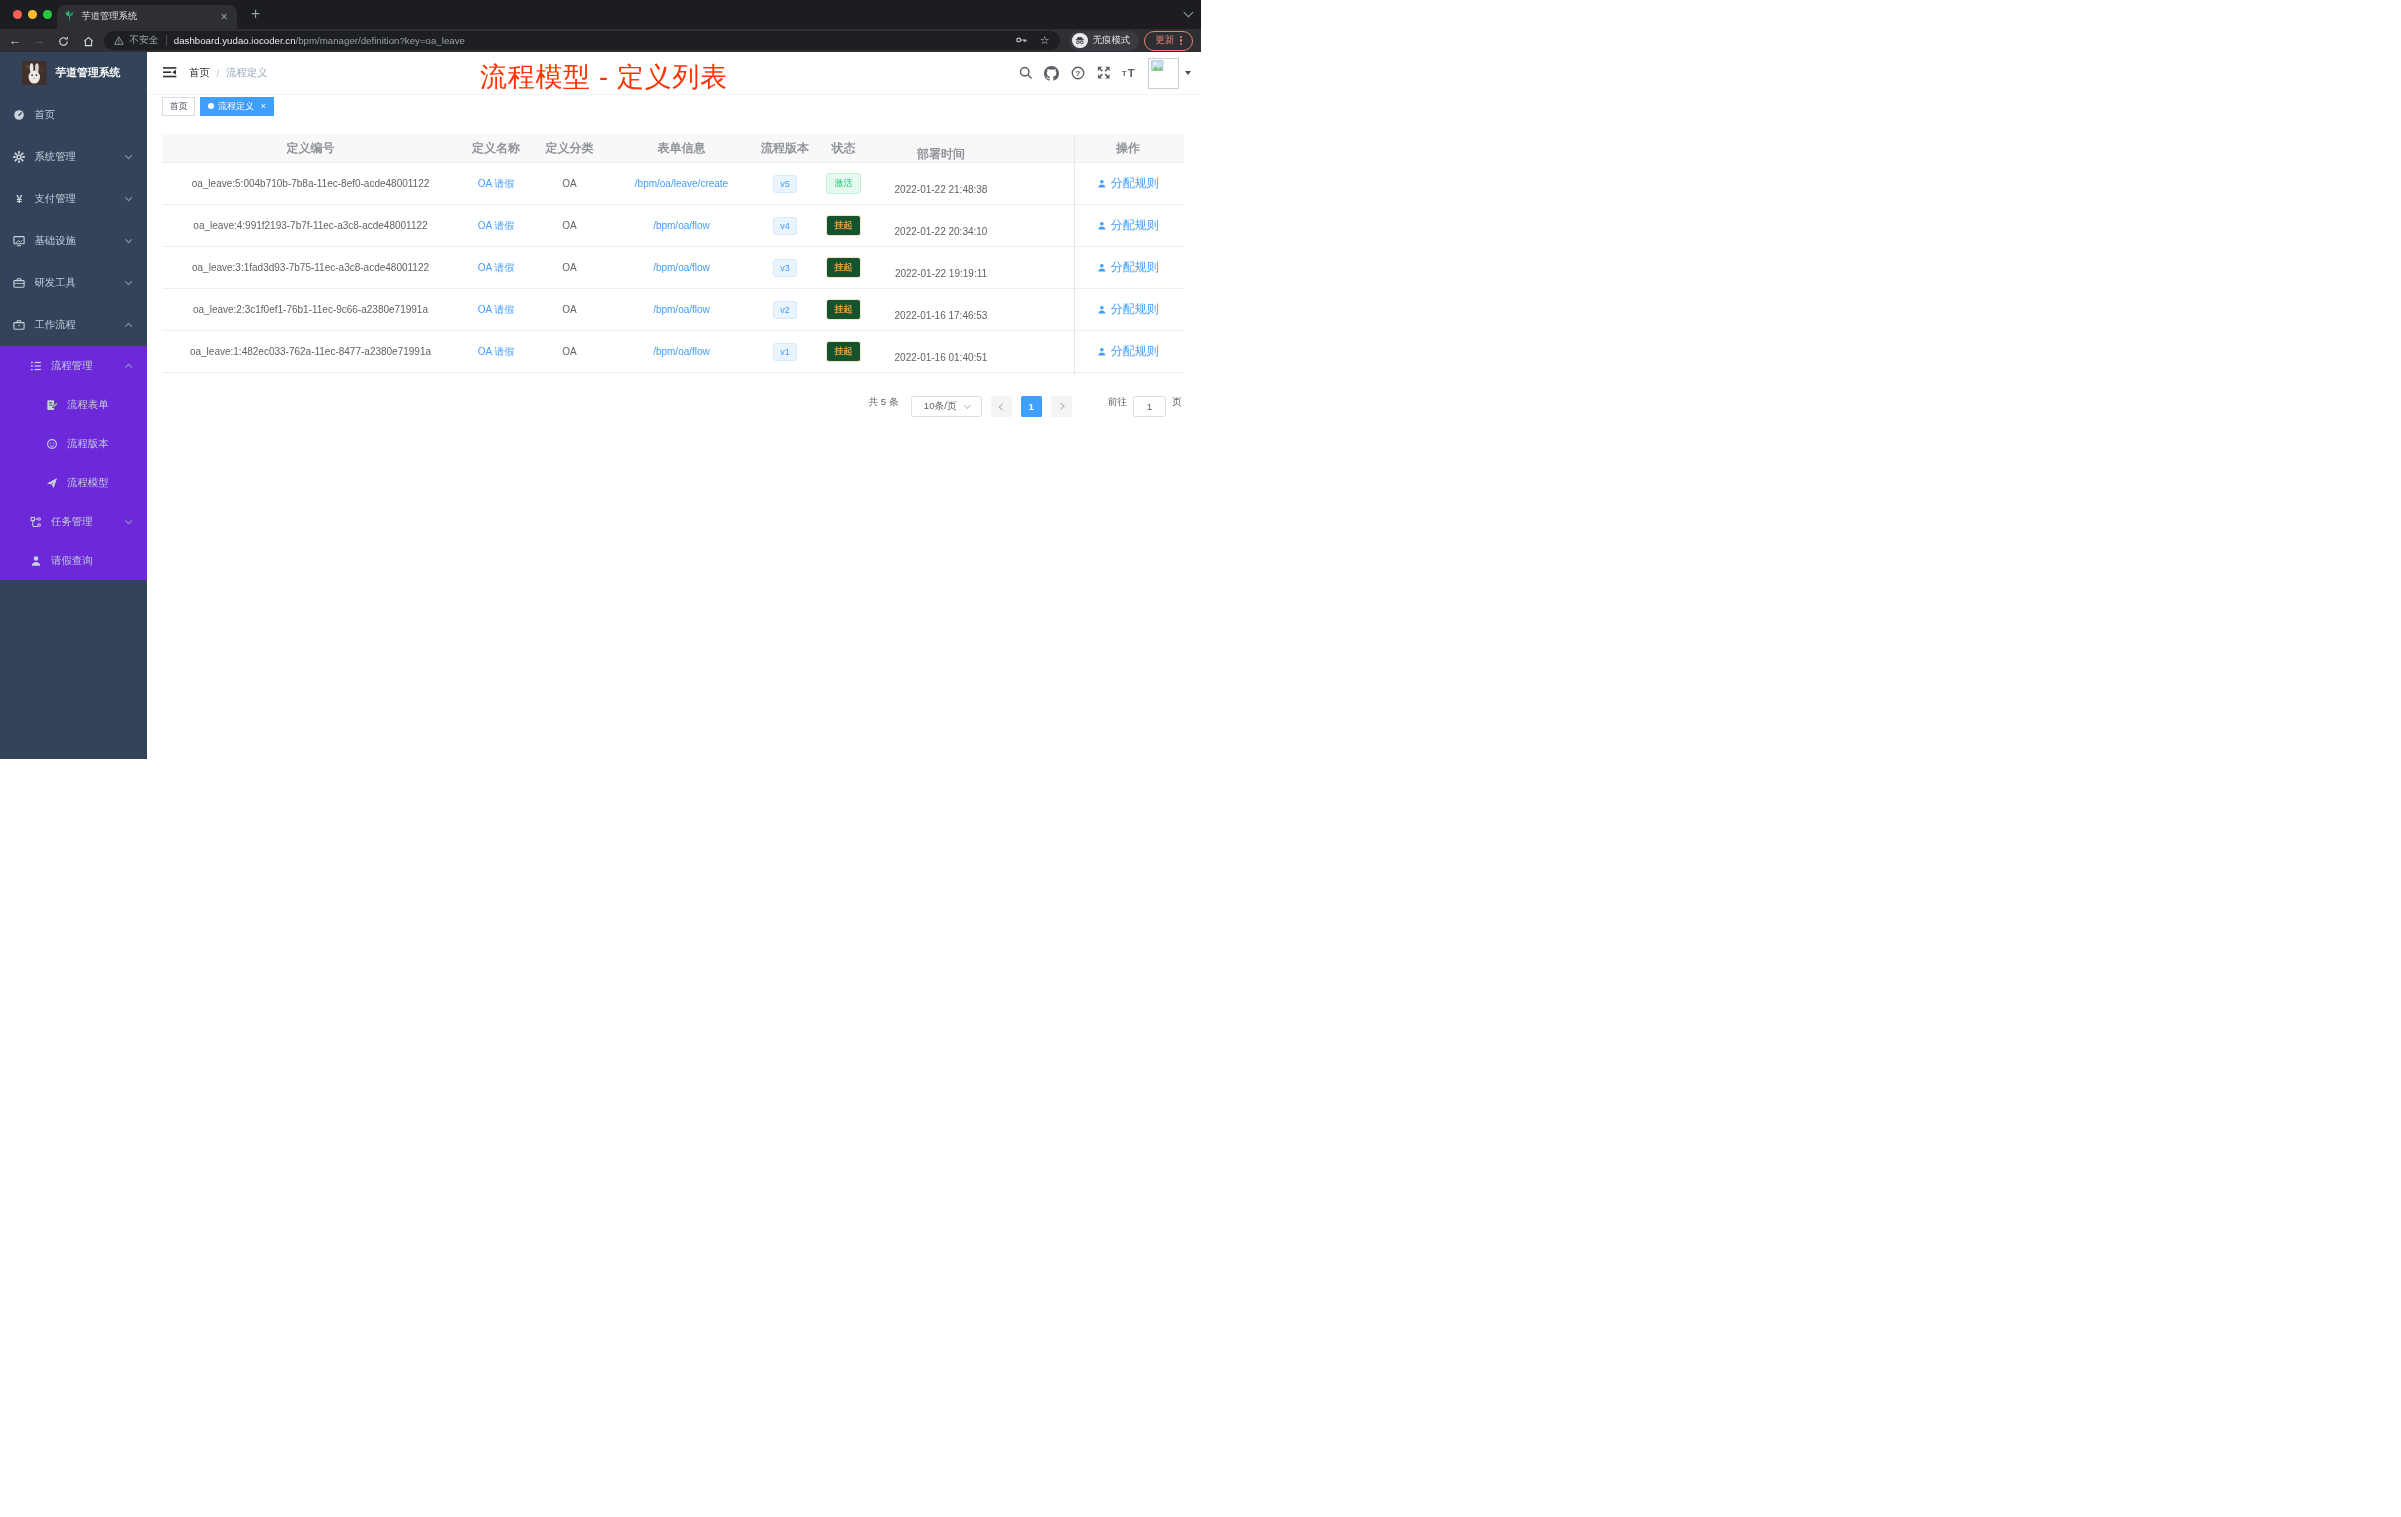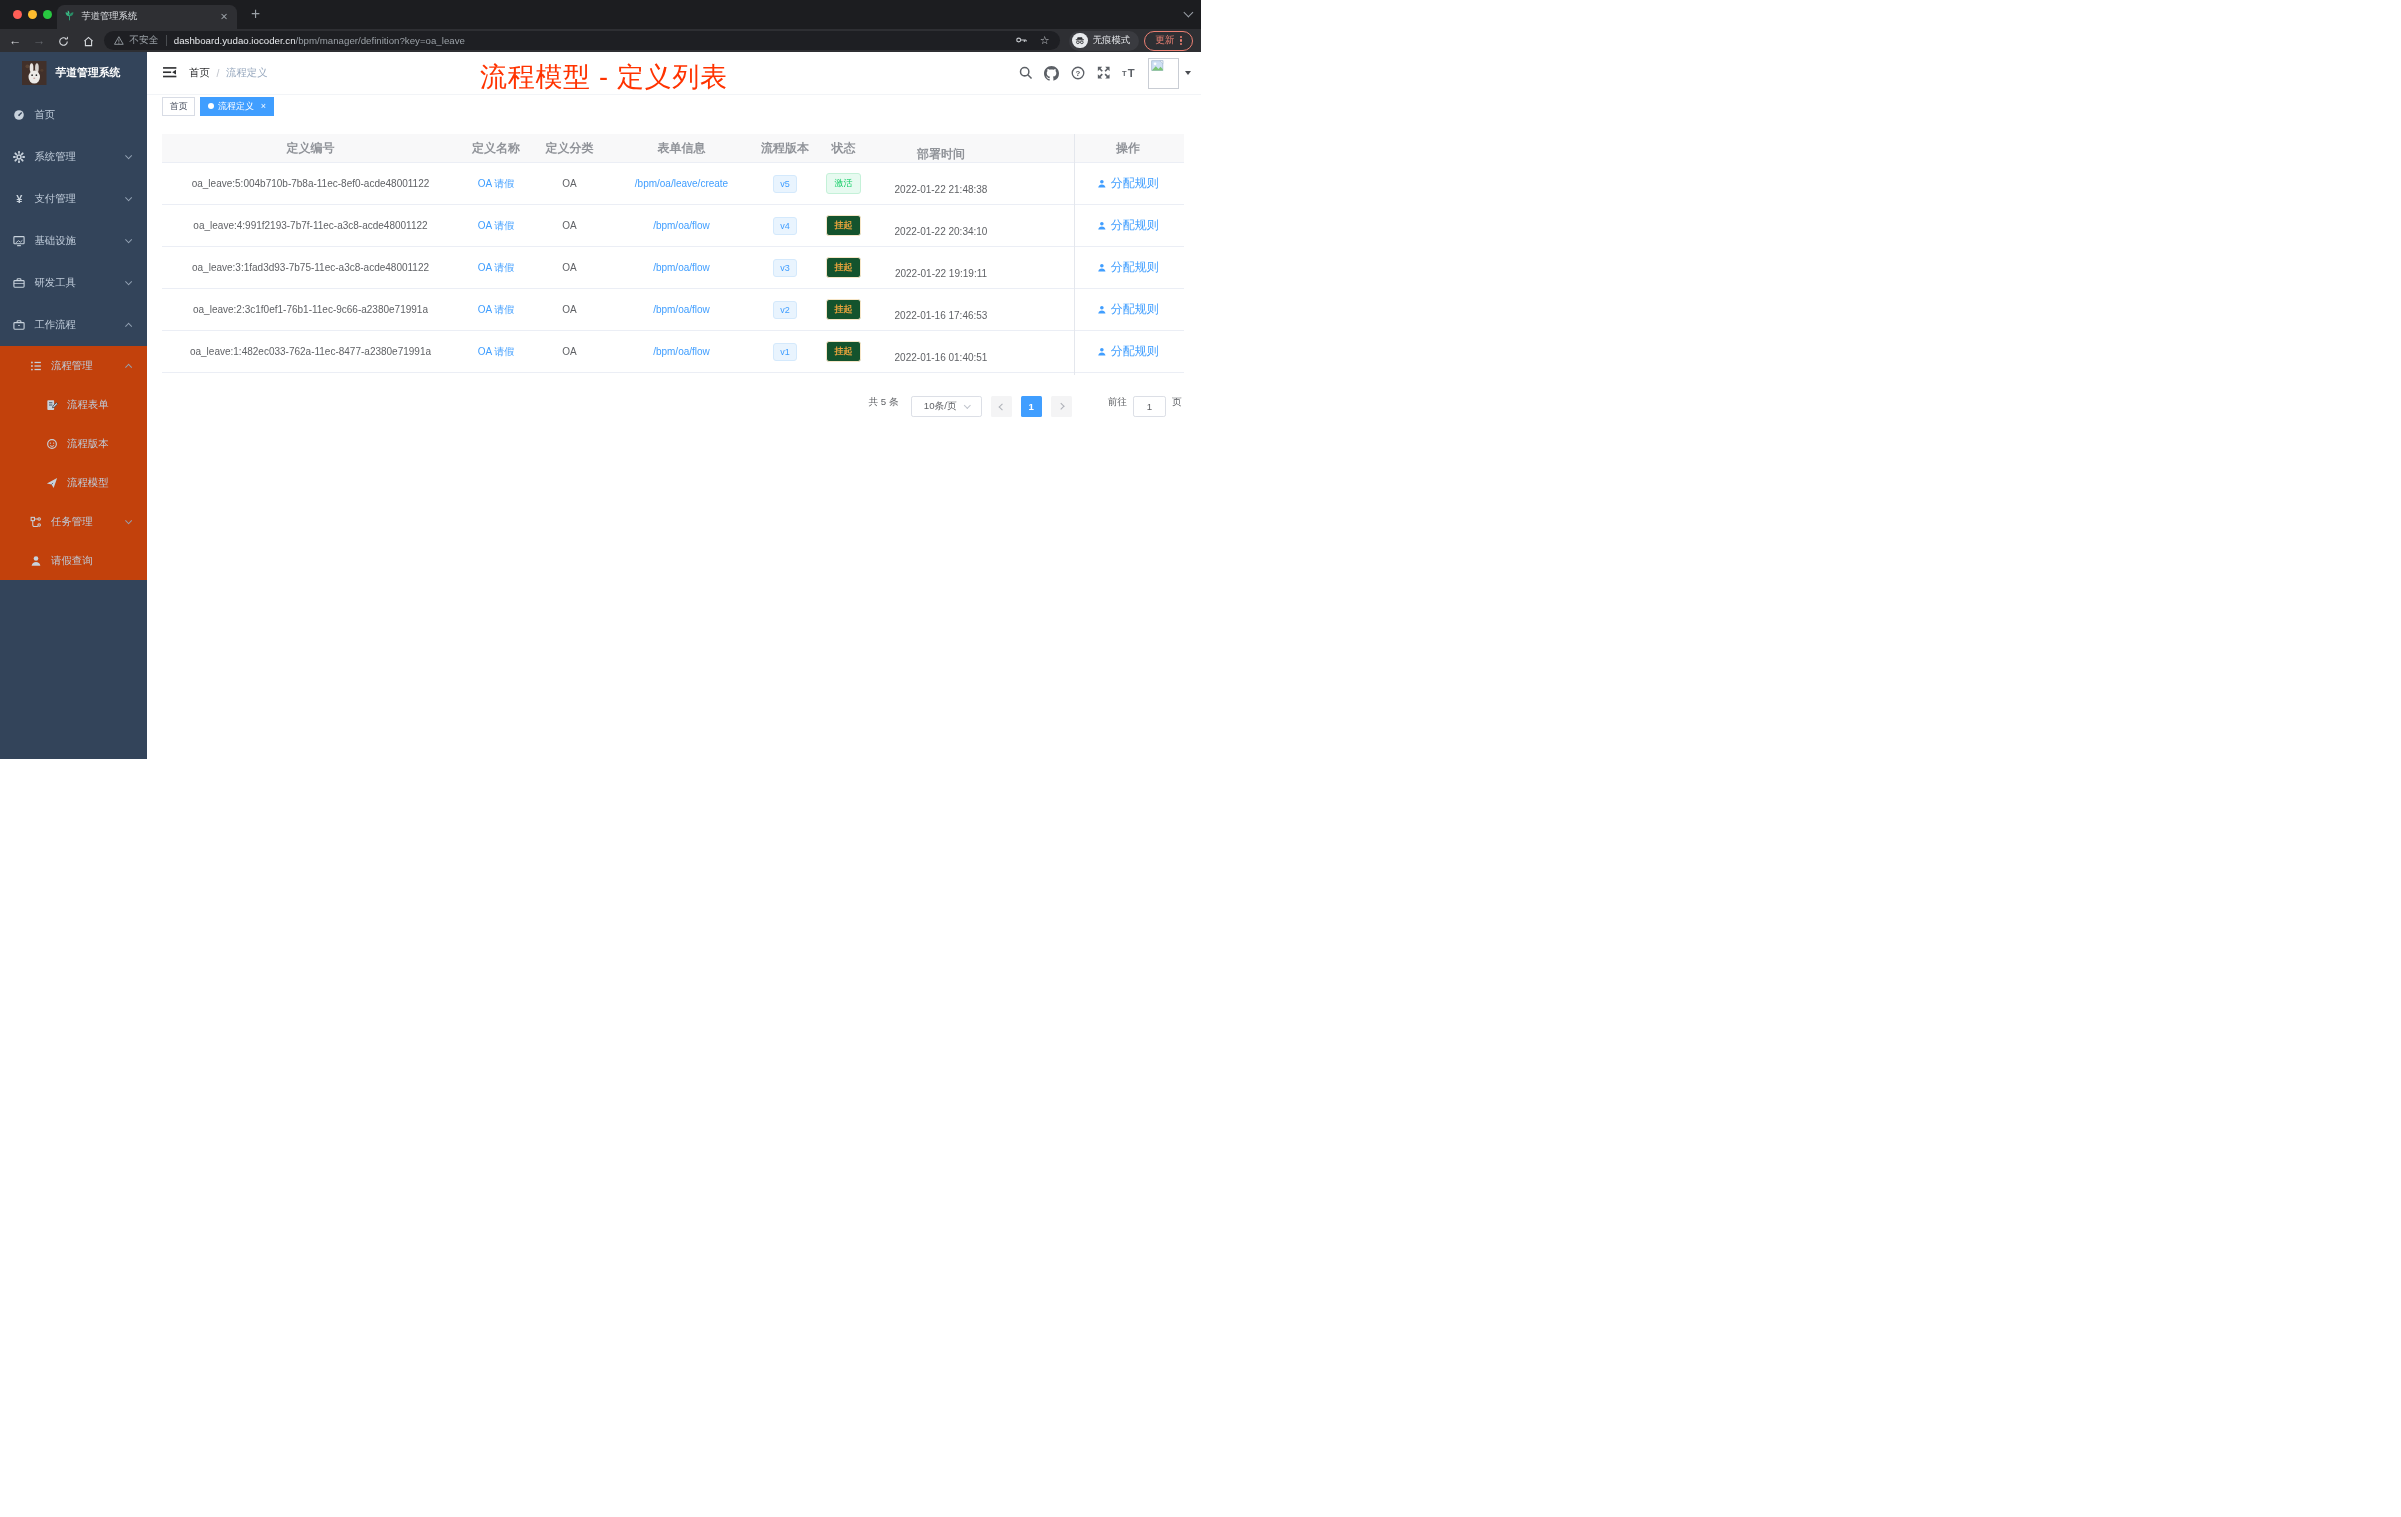--- a/index.html
+++ b/index.html
@@ -49,7 +49,7 @@
   .menu-item.lvl0 { height:42px; padding-left:13.4px; }
   .menu-item.lvl1 { height:39px; padding-left:30px; }
   .menu-item.lvl2 { height:39px; padding-left:46px; }
-  .menu-item.dark { background:#c2410c;text-align:right; }
+  .menu-item.dark { background:#6d28d9;text-align:right; }
   .mi-icon { width:12px; height:12px; margin-right:9px; color:#c8d2dc; display:inline-flex; align-items:center; justify-content:center; flex:none; }
   .mi-icon svg { display:block; }
   .yen { font-weight:bold; font-size:11px; line-height:12px; }

